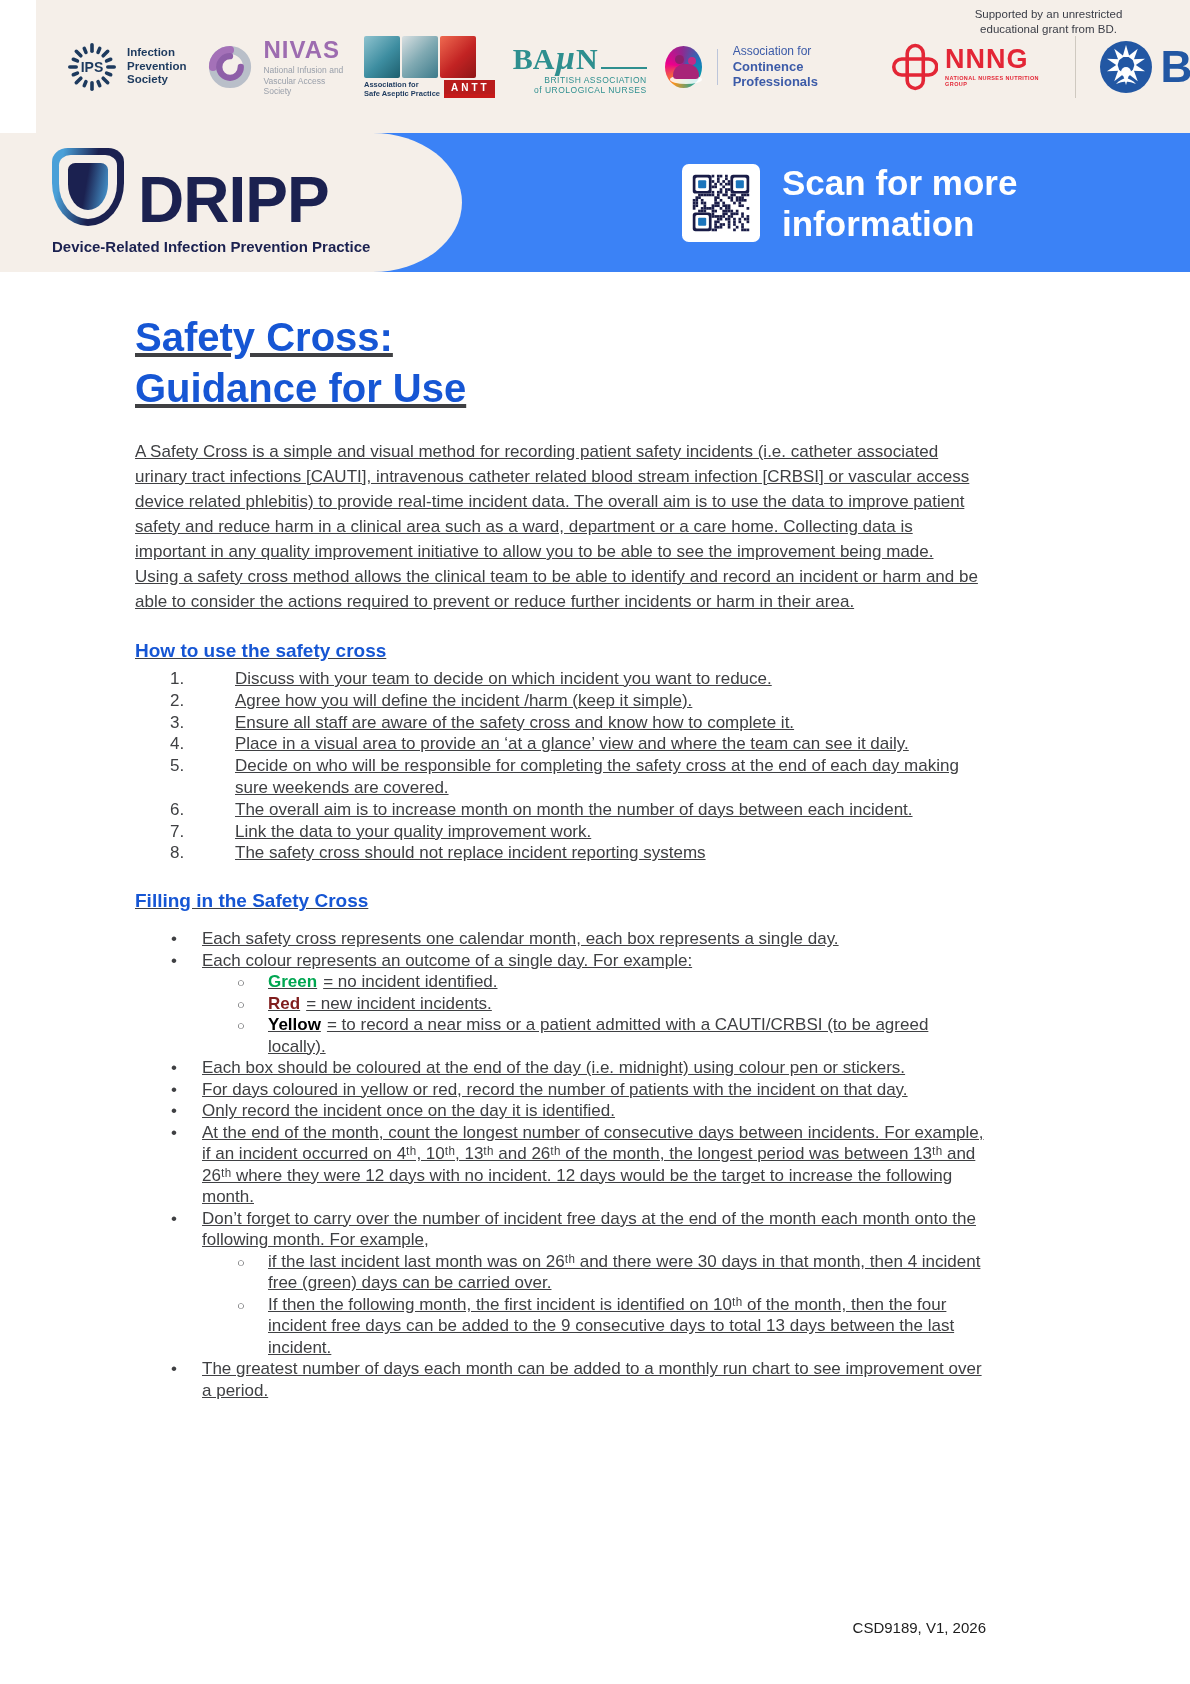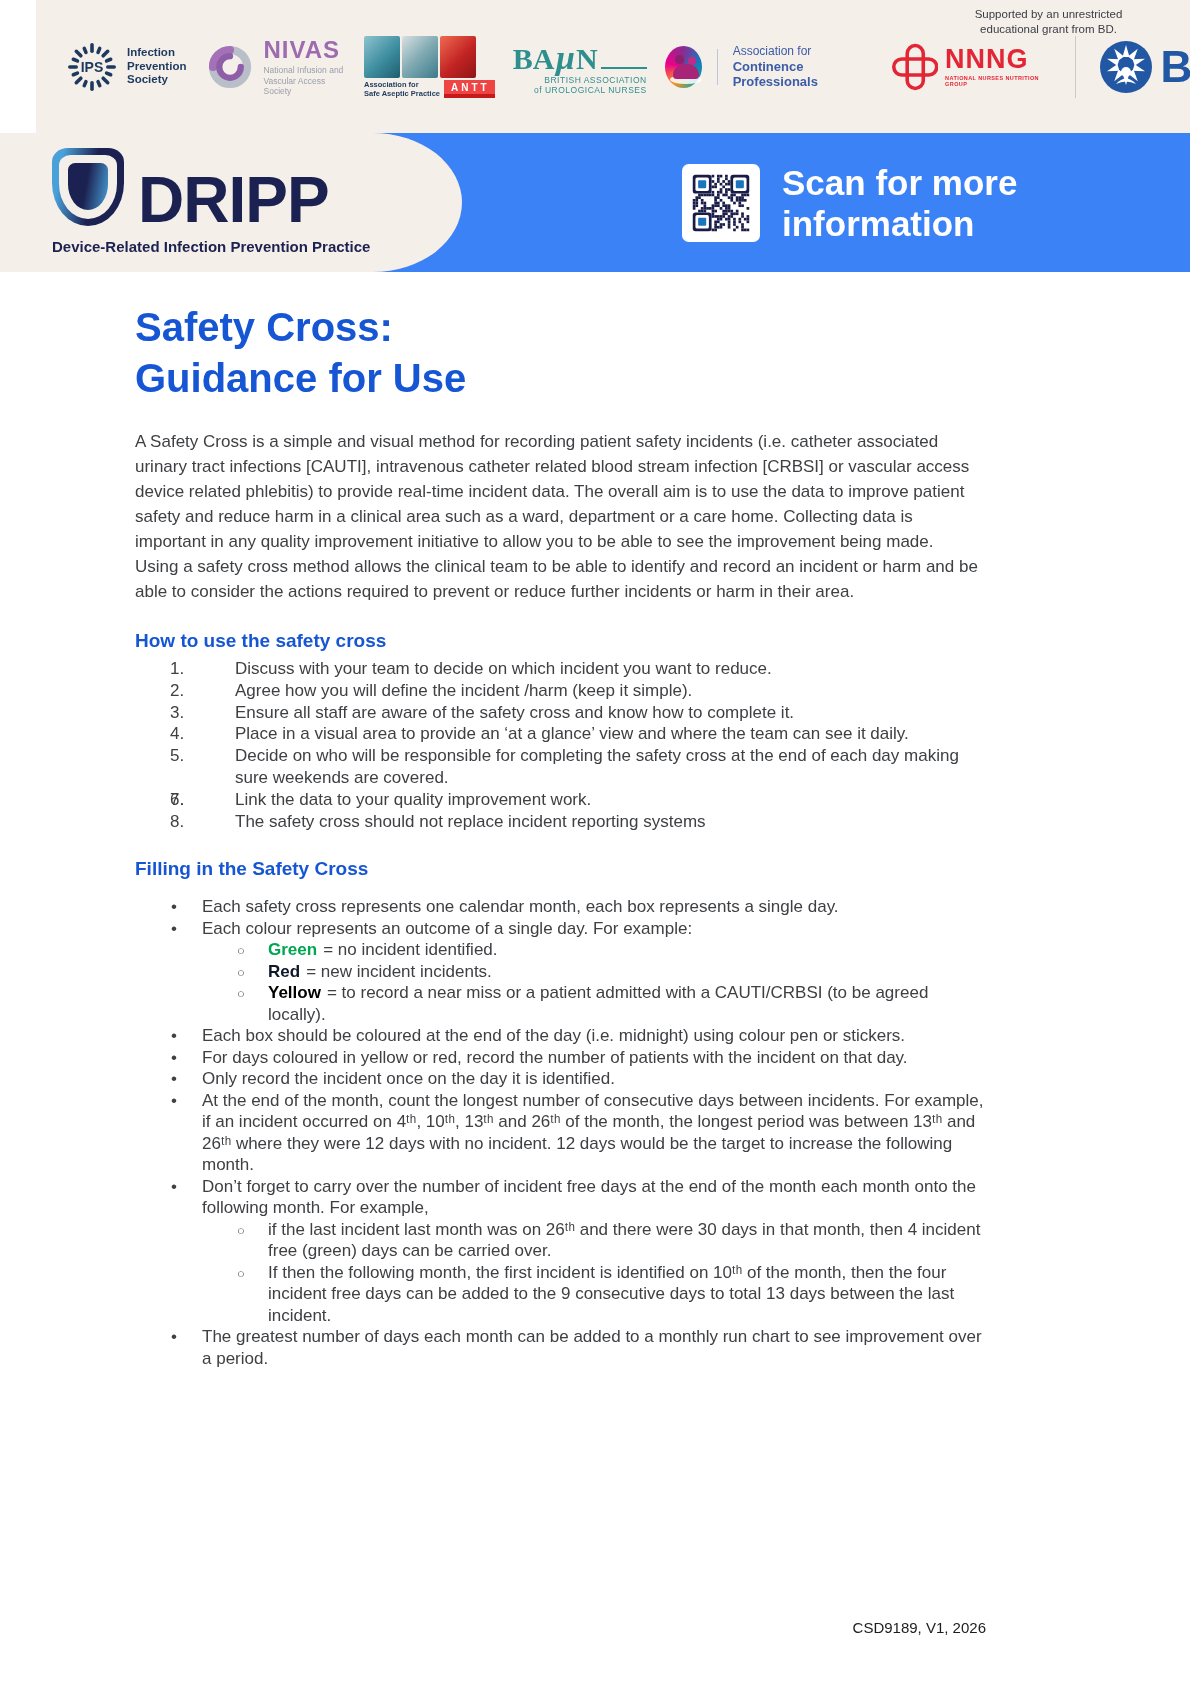--- a/index.html
+++ b/index.html
@@ -39,7 +39,7 @@
   .antt-bottom{ display:flex; align-items:flex-start; margin-top:2px; gap:4px; }
   .antt-caption{ font-size:7.5px; line-height:9px; font-weight:bold; color:#1d3a5e; white-space:nowrap; }
   .antt-badge{ display:inline-block; }
-  .antt-badge .badge-top{ background:#ef4444; color:#ffffff; font-size:10px; font-weight:bold;
+  .antt-badge .badge-top{ background:#b91c1c; color:#ffffff; font-size:10px; font-weight:bold;
      letter-spacing:3px; padding:2px 5px 1px 7px; }
   .antt-badge .badge-strip{ height:4px; background:#c61a1a; }
   

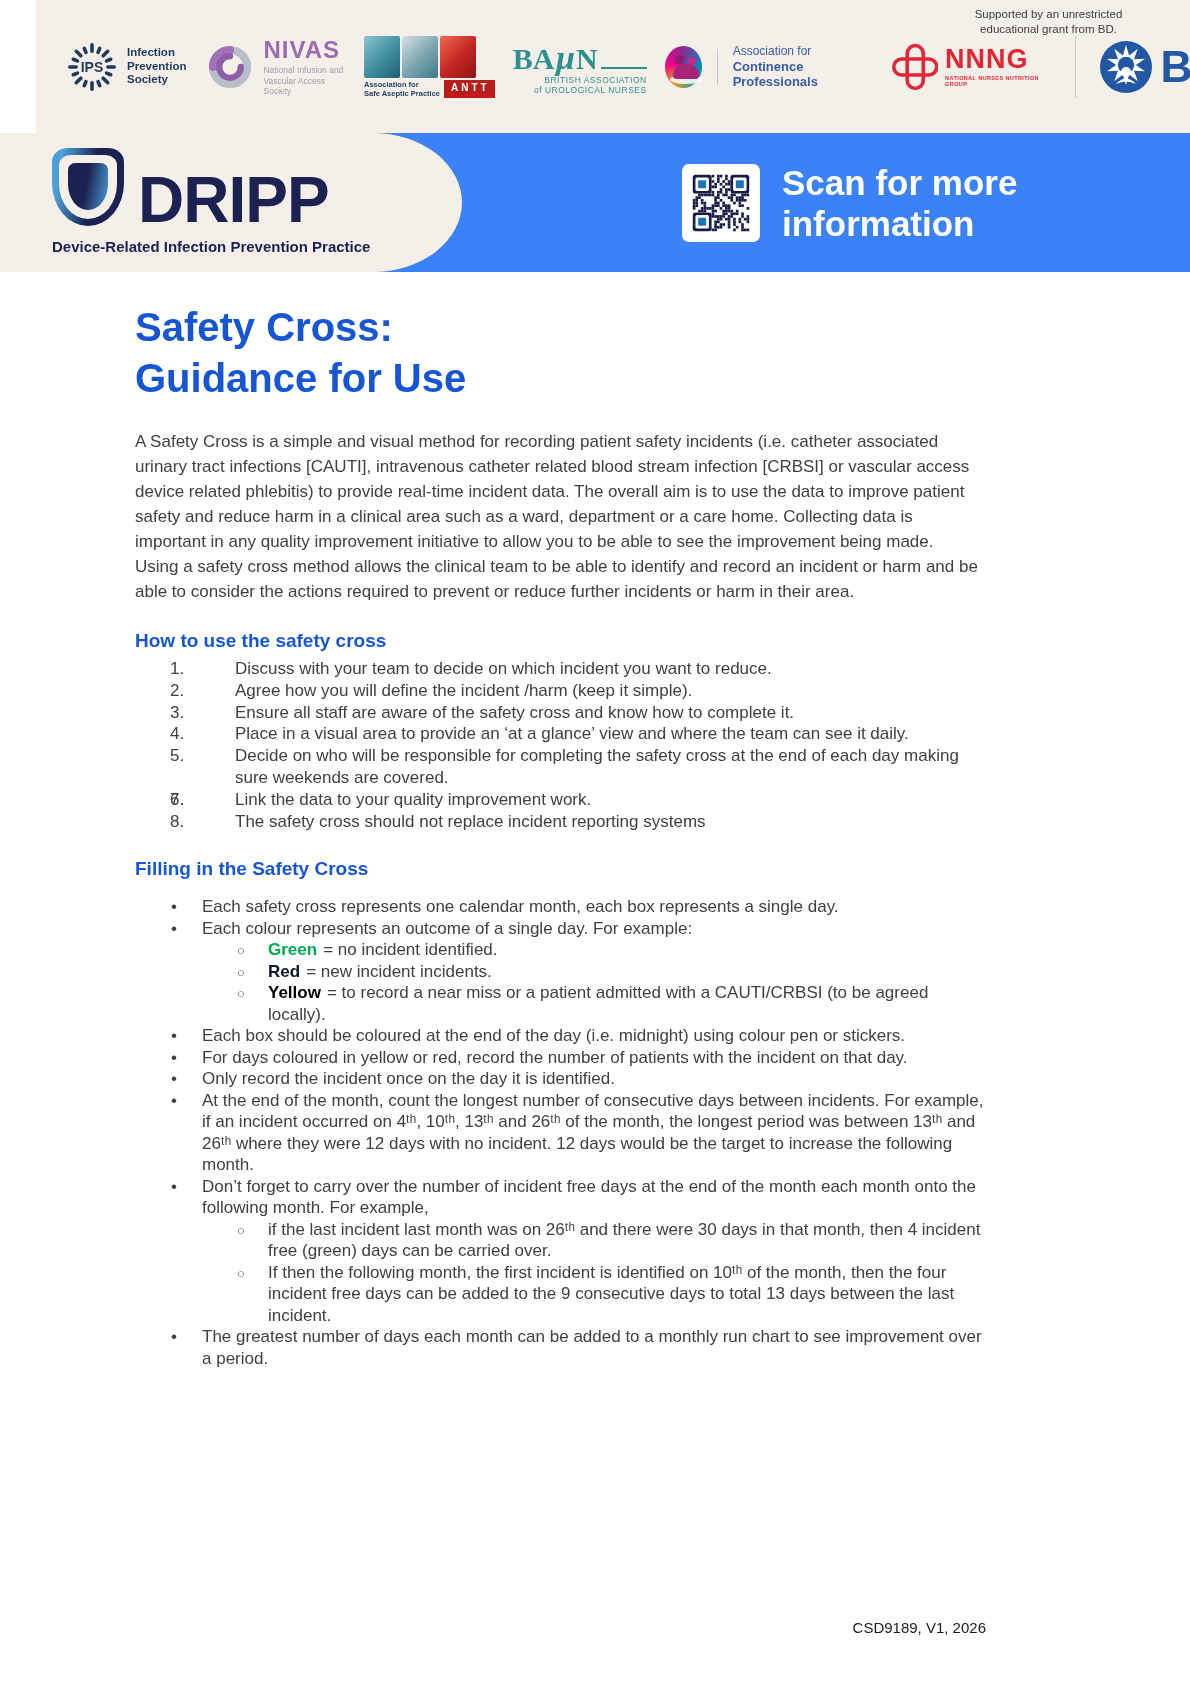--- a/index.html
+++ b/index.html
@@ -90,7 +90,7 @@
   .scan-text{ color:#ffffff; font-size:35px; line-height:41px; font-weight:bold; }
 
   
-  .content{ position:relative; padding:30px 200px 0 135px; color:#3f4043; }
+  .content{ position:relative; padding:40px 200px 0 135px; color:#3f4043;text-decoration:underline; }
   .doc-title{ color:#1656d4; font-size:40px; line-height:51px; font-weight:bold; }
   .intro{ margin-top:25px; max-width:845px; font-size:17px; line-height:25px; }
   .sec-heading{ margin-top:25px; color:#1656d4; font-size:19px; line-height:24px; font-weight:bold; }

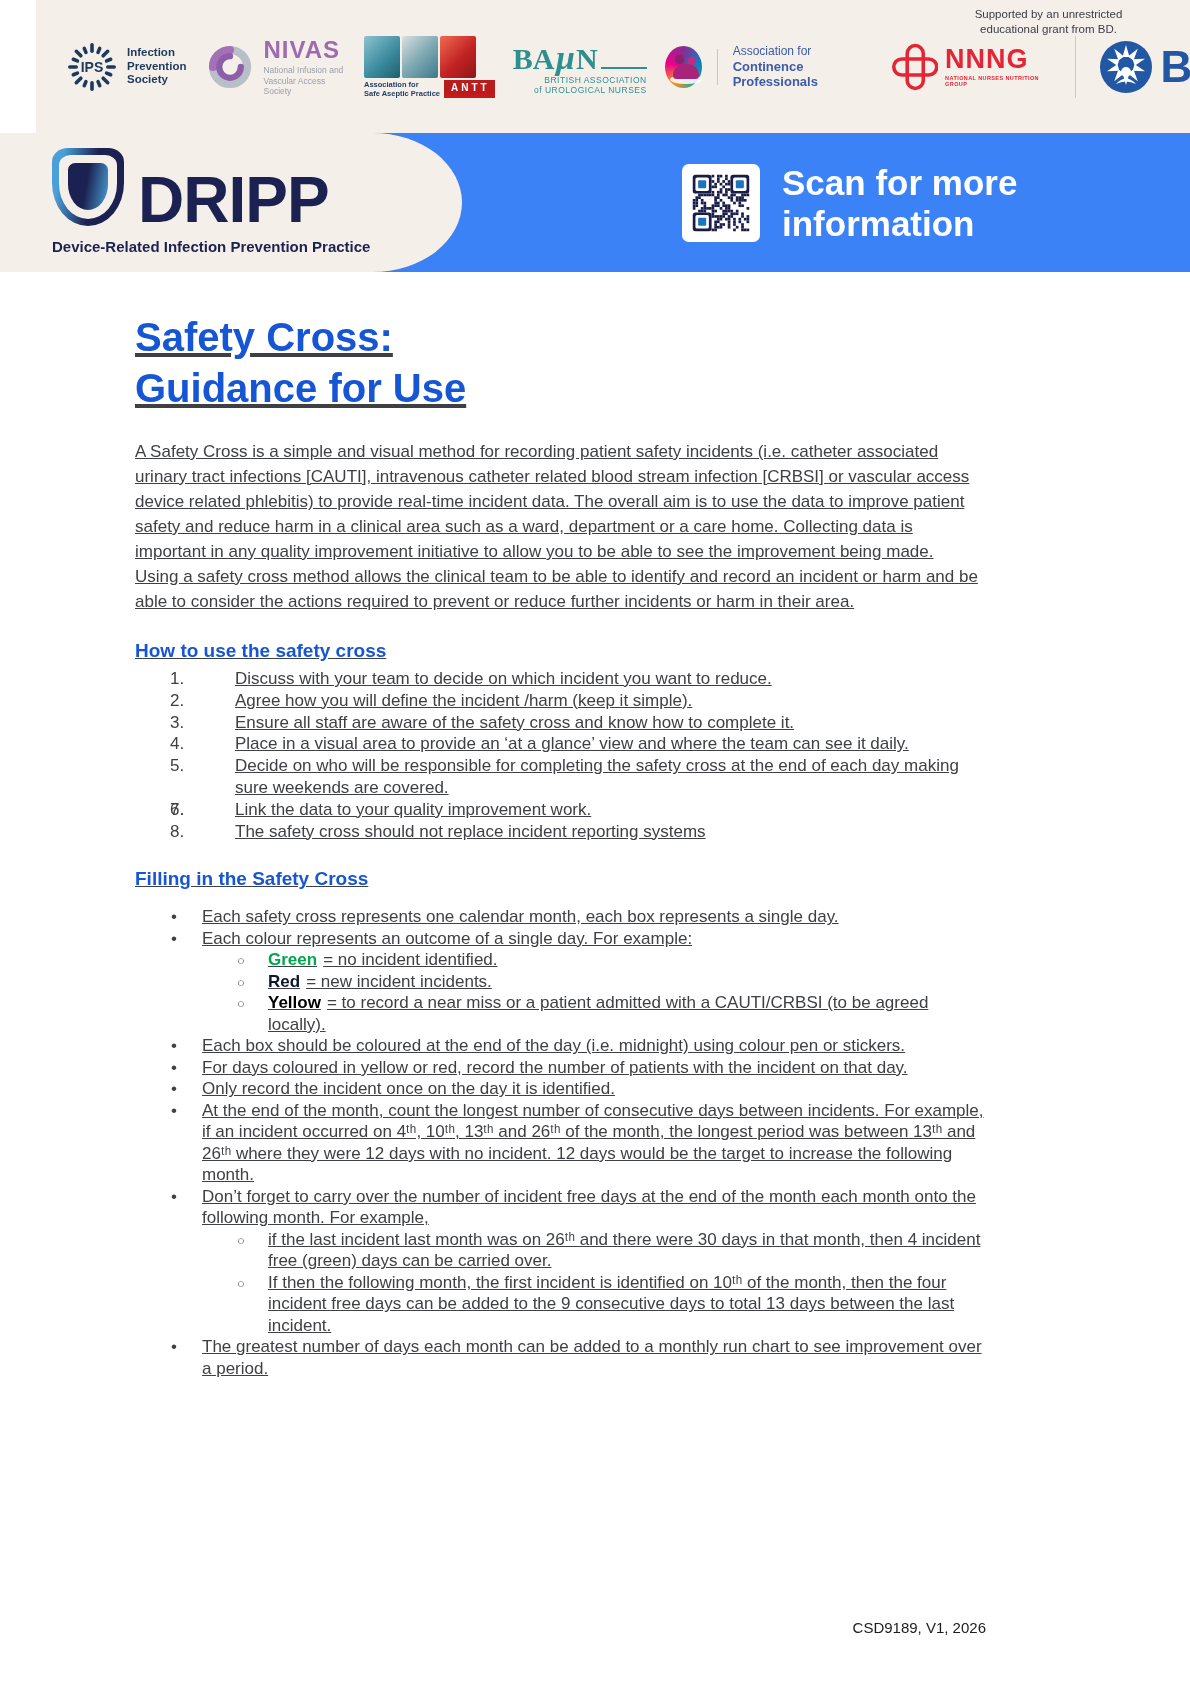--- a/index.html
+++ b/index.html
@@ -467,7 +467,7 @@
       <li><span class="num">3.</span><span>Ensure all staff are aware of the safety cross and know how to complete it.</span></li>
       <li><span class="num">4.</span><span>Place in a visual area to provide an ‘at a glance’ view and where the team can see it daily.</span></li>
       <li><span class="num">5.</span><span>Decide on who will be responsible for completing the safety cross at the end of each day making sure weekends are covered.</span></li>
-      <li><span class="num">6.</span></li>
+      <li><span class="num">6.</span><span>The overall aim is to increase month on month the number of days between each incident.</span></li>
       <li><span class="num">7.</span><span>Link the data to your quality improvement work.</span></li>
       <li><span class="num">8.</span><span>The safety cross should not replace incident reporting systems</span></li>
     </ol>

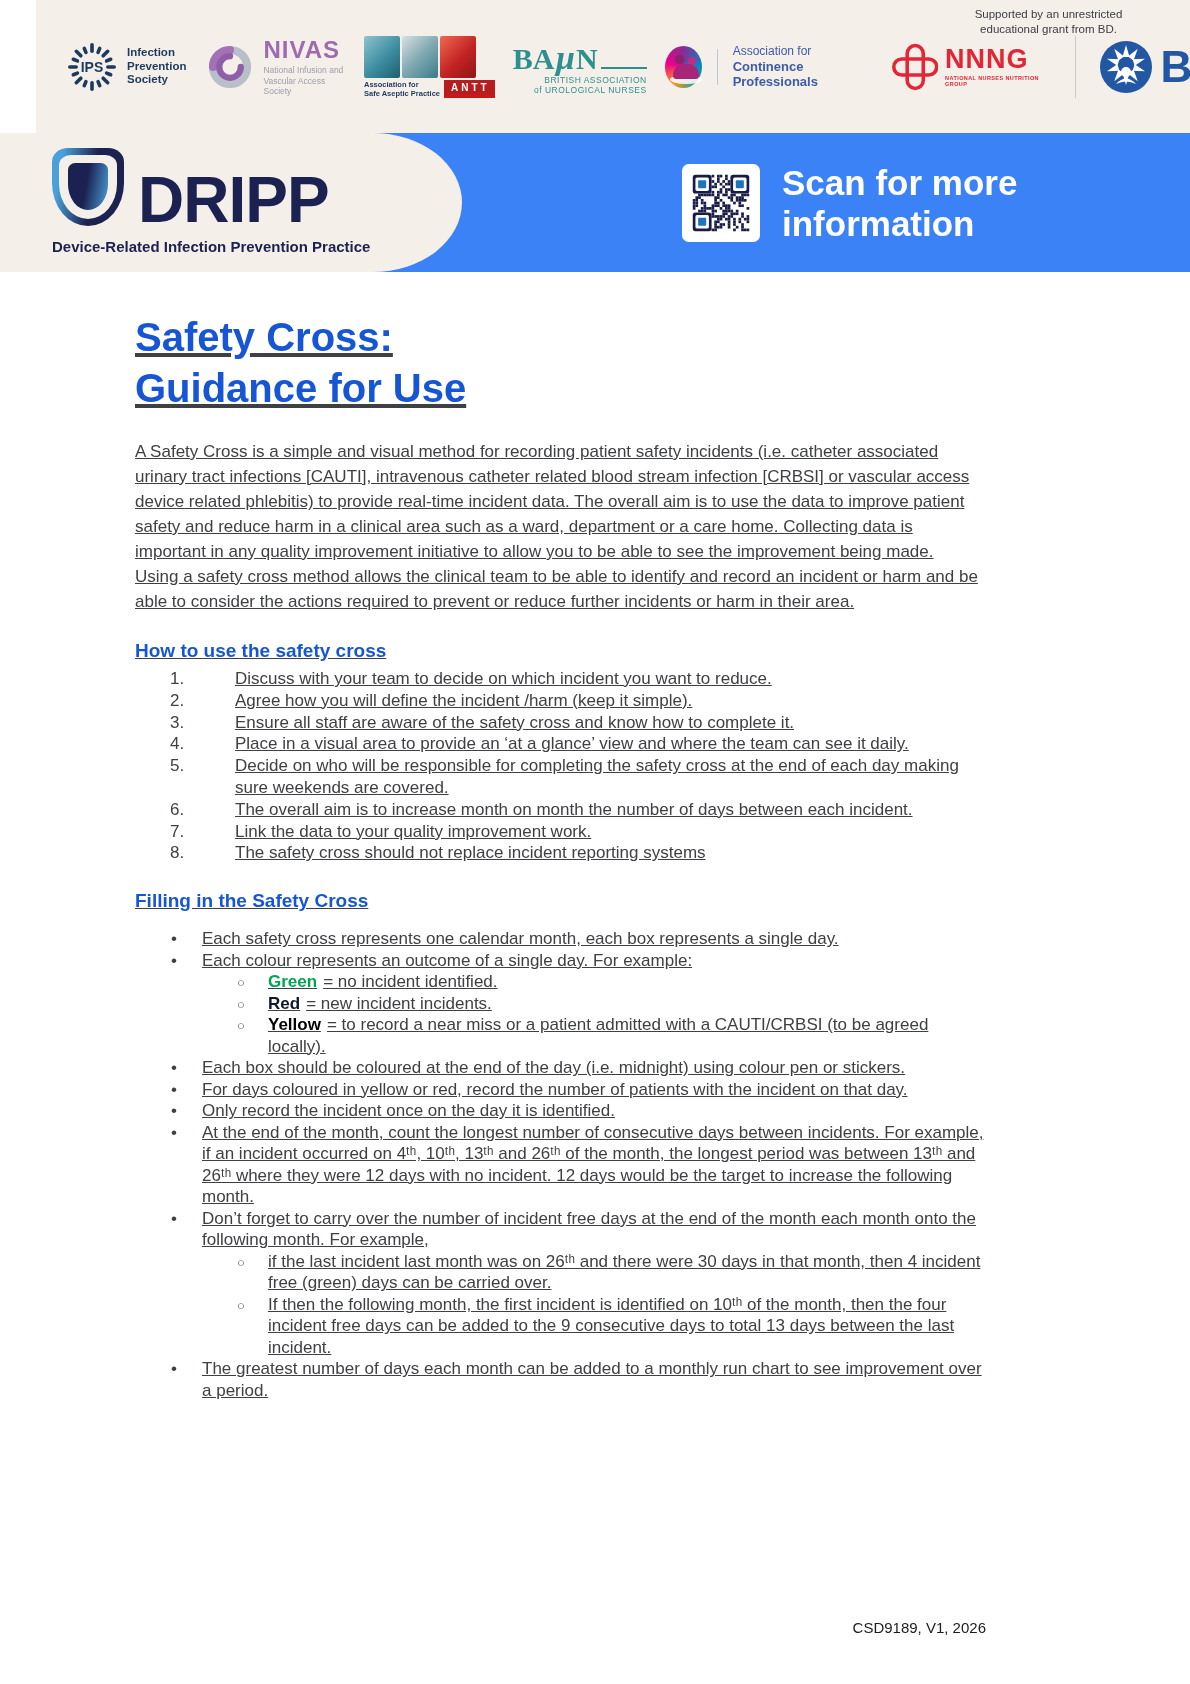--- a/index.html
+++ b/index.html
@@ -105,7 +105,7 @@
   ul.bullets li.sub::before{ content:"○"; position:absolute; left:102px; font-size:13px; top:1px; }
   .lead{ font-weight:bold; margin-right:6px; }
   .lead.green{ color:#00a651; }
-  .lead.red{ color:#0f172a; }
+  .lead.red{ color:#7f1d1d; }
   .lead.yellow{ color:#000000;text-align:right; }
   .doc-footer{ position:absolute; right:204px; bottom:48px; font-size:15px; color:#1c1c1c; }
 </style>

